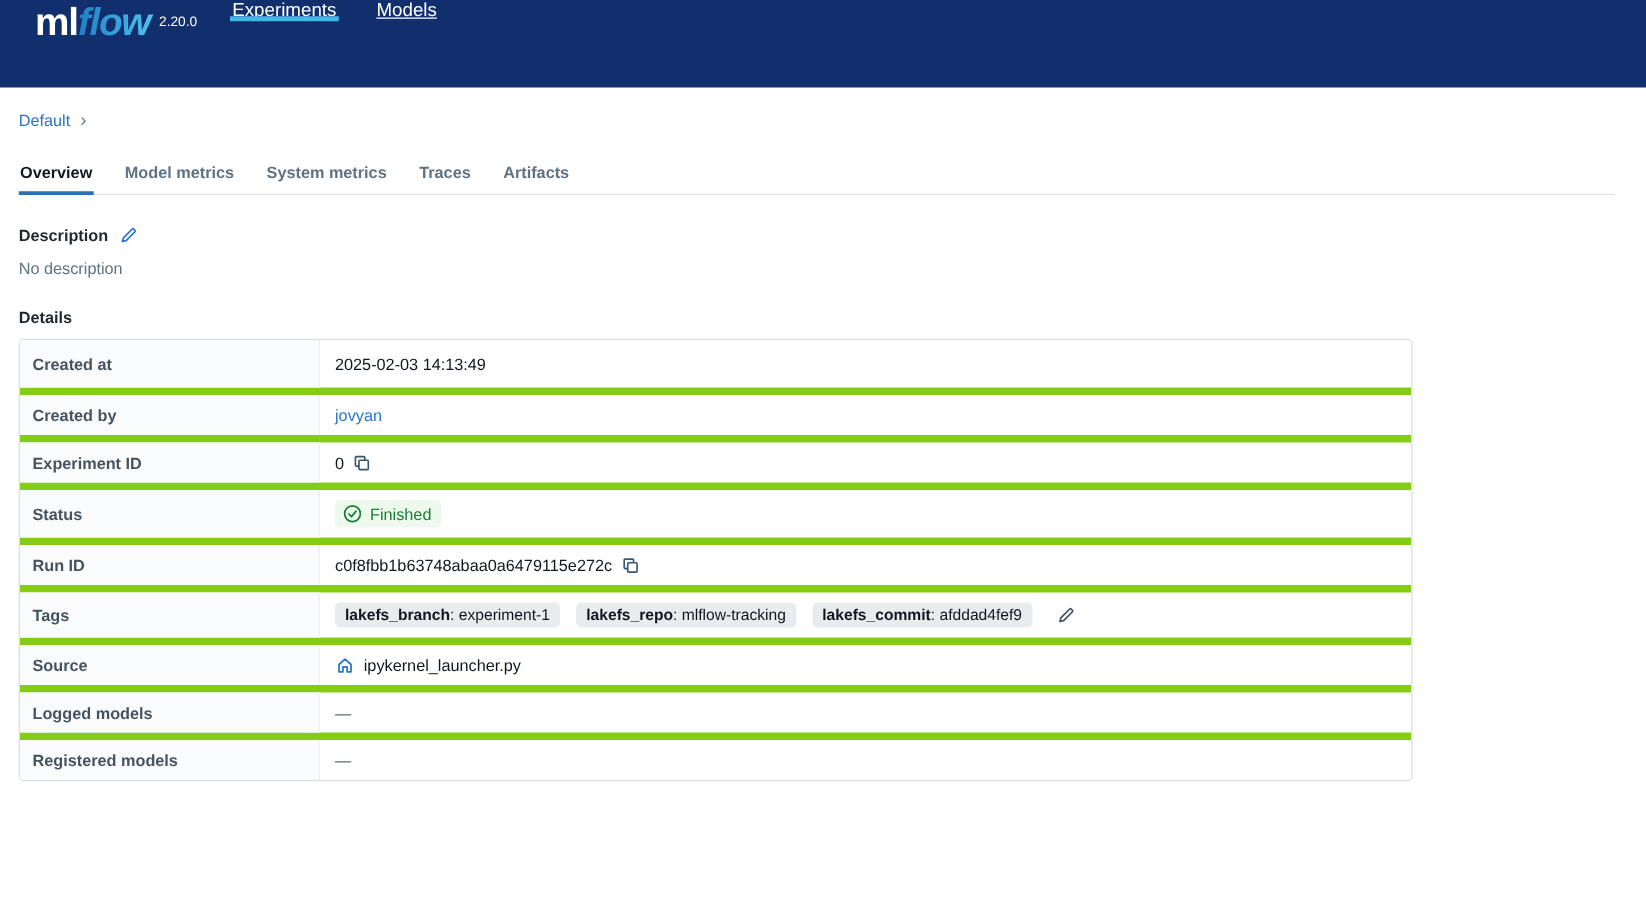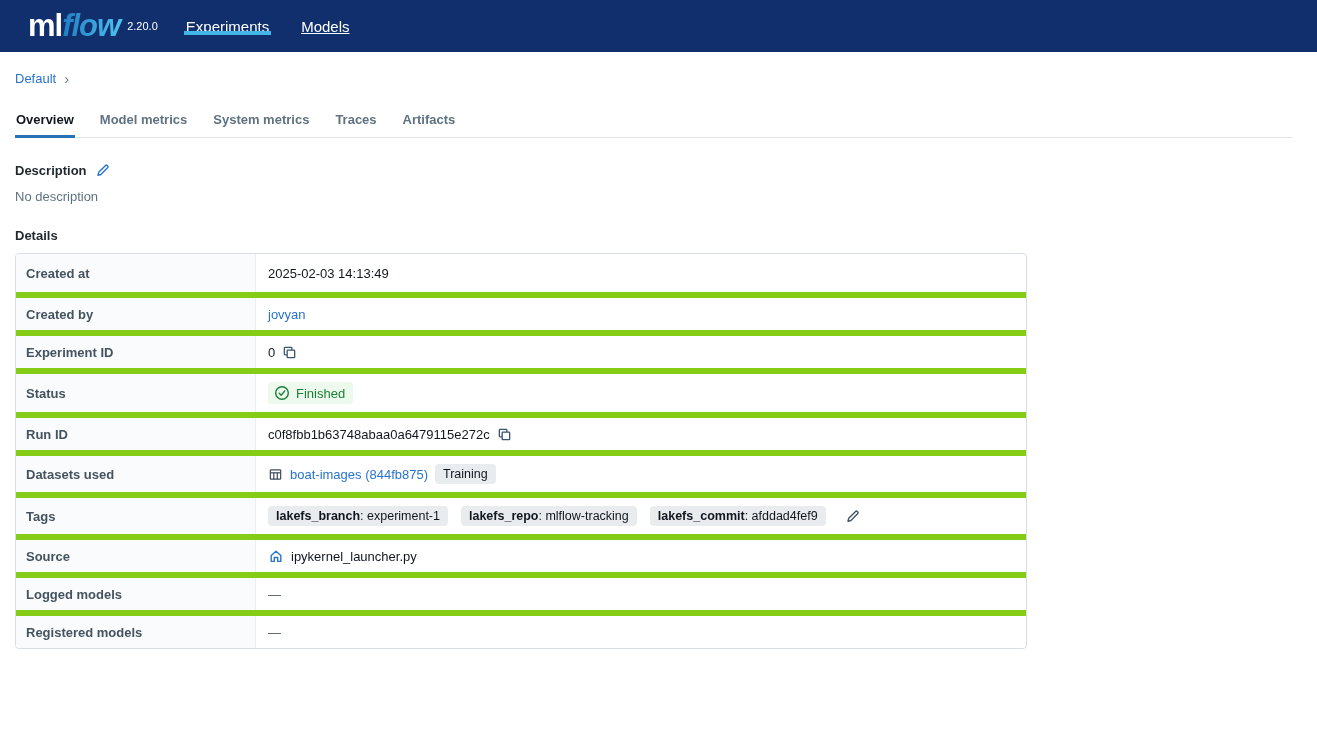--- a/index.html
+++ b/index.html
@@ -13,8 +13,8 @@
 
   
   .navbar {
-    height: 52px; background: #112f6d;
-    display: flex; align-items: center;
+    height: 70px; background: #112f6d;
+    display: flex; align-items: flex-start;
     padding: 0 24px 0 28px;
   }
   .logo { display: flex; align-items: center; cursor: pointer; }

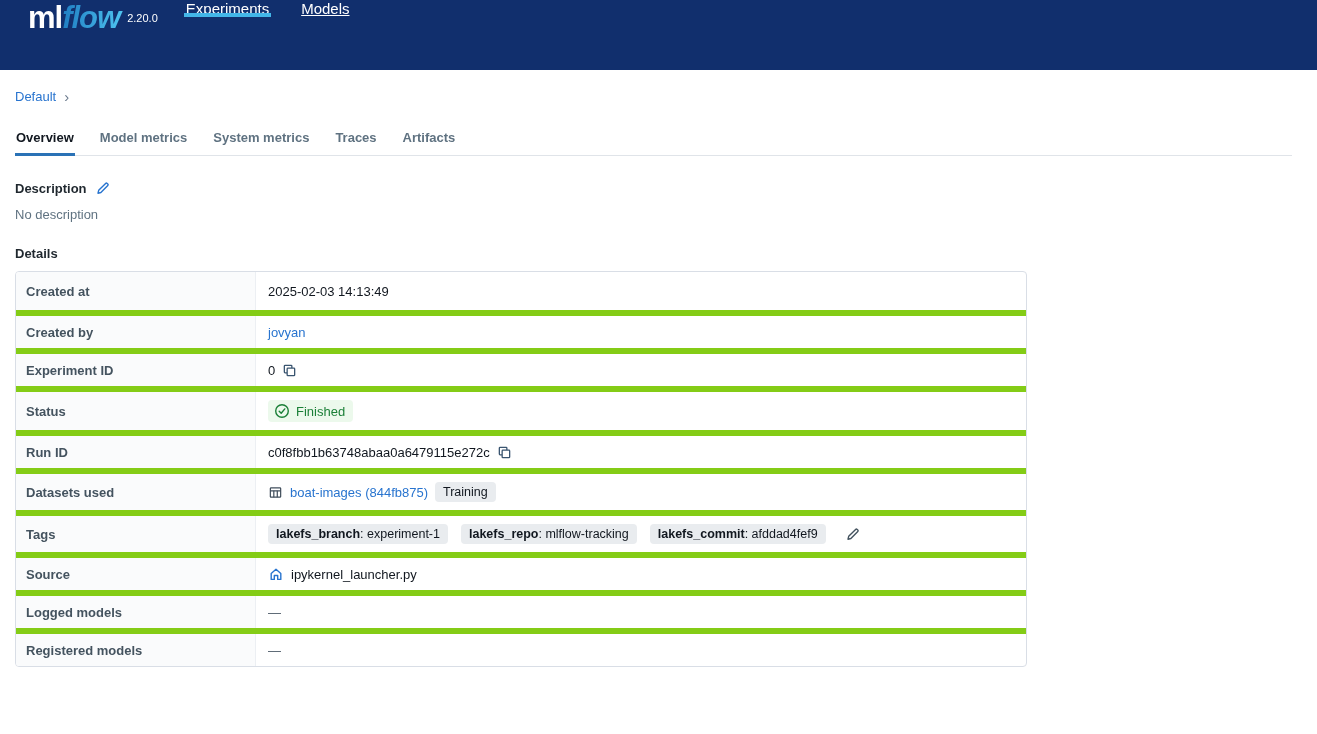--- a/index.html
+++ b/index.html
@@ -81,7 +81,7 @@
 
   
   .details-table {
-    margin-top: 10px; width: 1012px;
+    margin-top: 10px; width: 1115px;
     border: 1px solid #d9dee6; border-radius: 4px;
     overflow: hidden;
   }

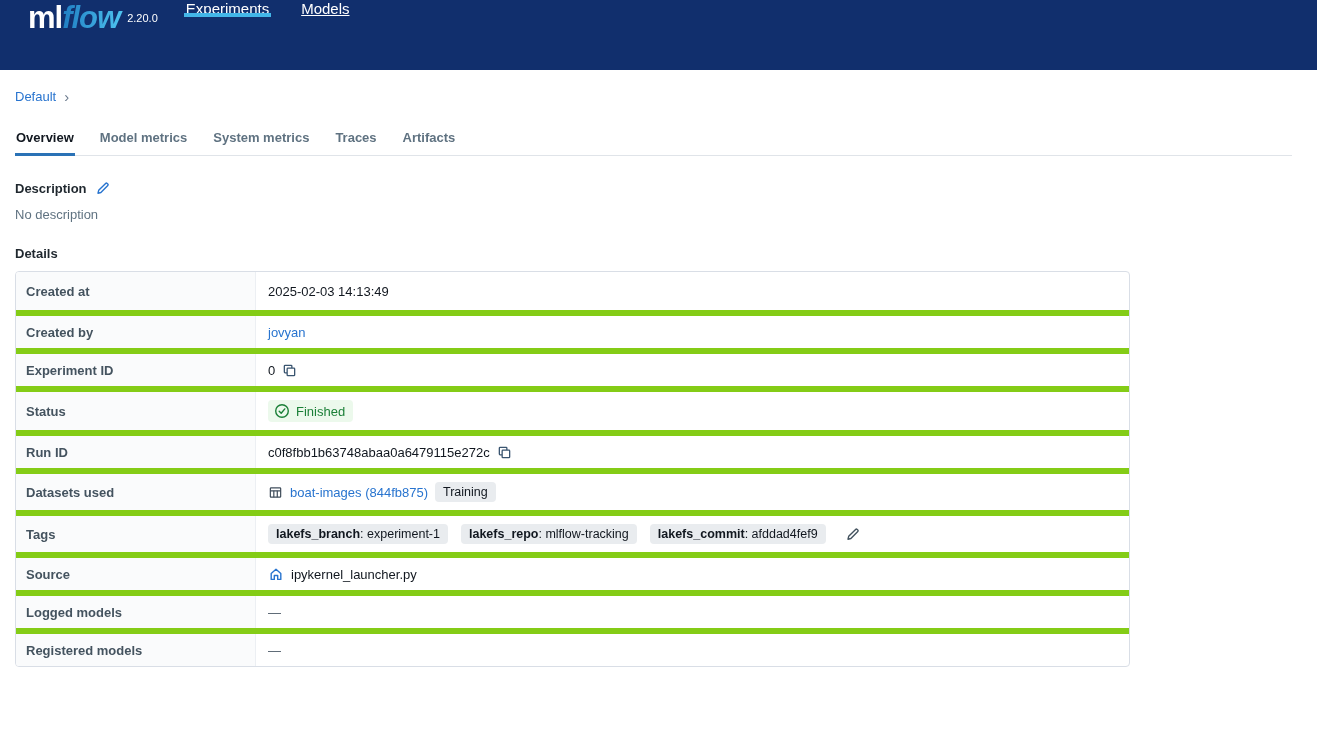--- a/index.html
+++ b/index.html
@@ -231,21 +231,6 @@
     </div>
 
 
-    <div class="trow">
-      <div class="tlabel">Datasets used</div>
-      <div class="tvalue">
-        <span>
-          <svg width="15" height="15" viewBox="0 0 16 16" fill="none" stroke="#404e5c" stroke-width="1.3">
-            <rect x="2.5" y="3" width="11" height="10" rx="0.8"></rect>
-            <line x1="2.5" y1="6.2" x2="13.5" y2="6.2"></line>
-            <line x1="6.2" y1="6.2" x2="6.2" y2="13"></line>
-            <line x1="9.9" y1="6.2" x2="9.9" y2="13"></line>
-          </svg>
-        </span>
-        <a>boat-images (844fb875)</a>
-        <span class="pill">Training</span>
-      </div>
-    </div>
 
     <div class="trow">
       <div class="tlabel">Tags</div>

